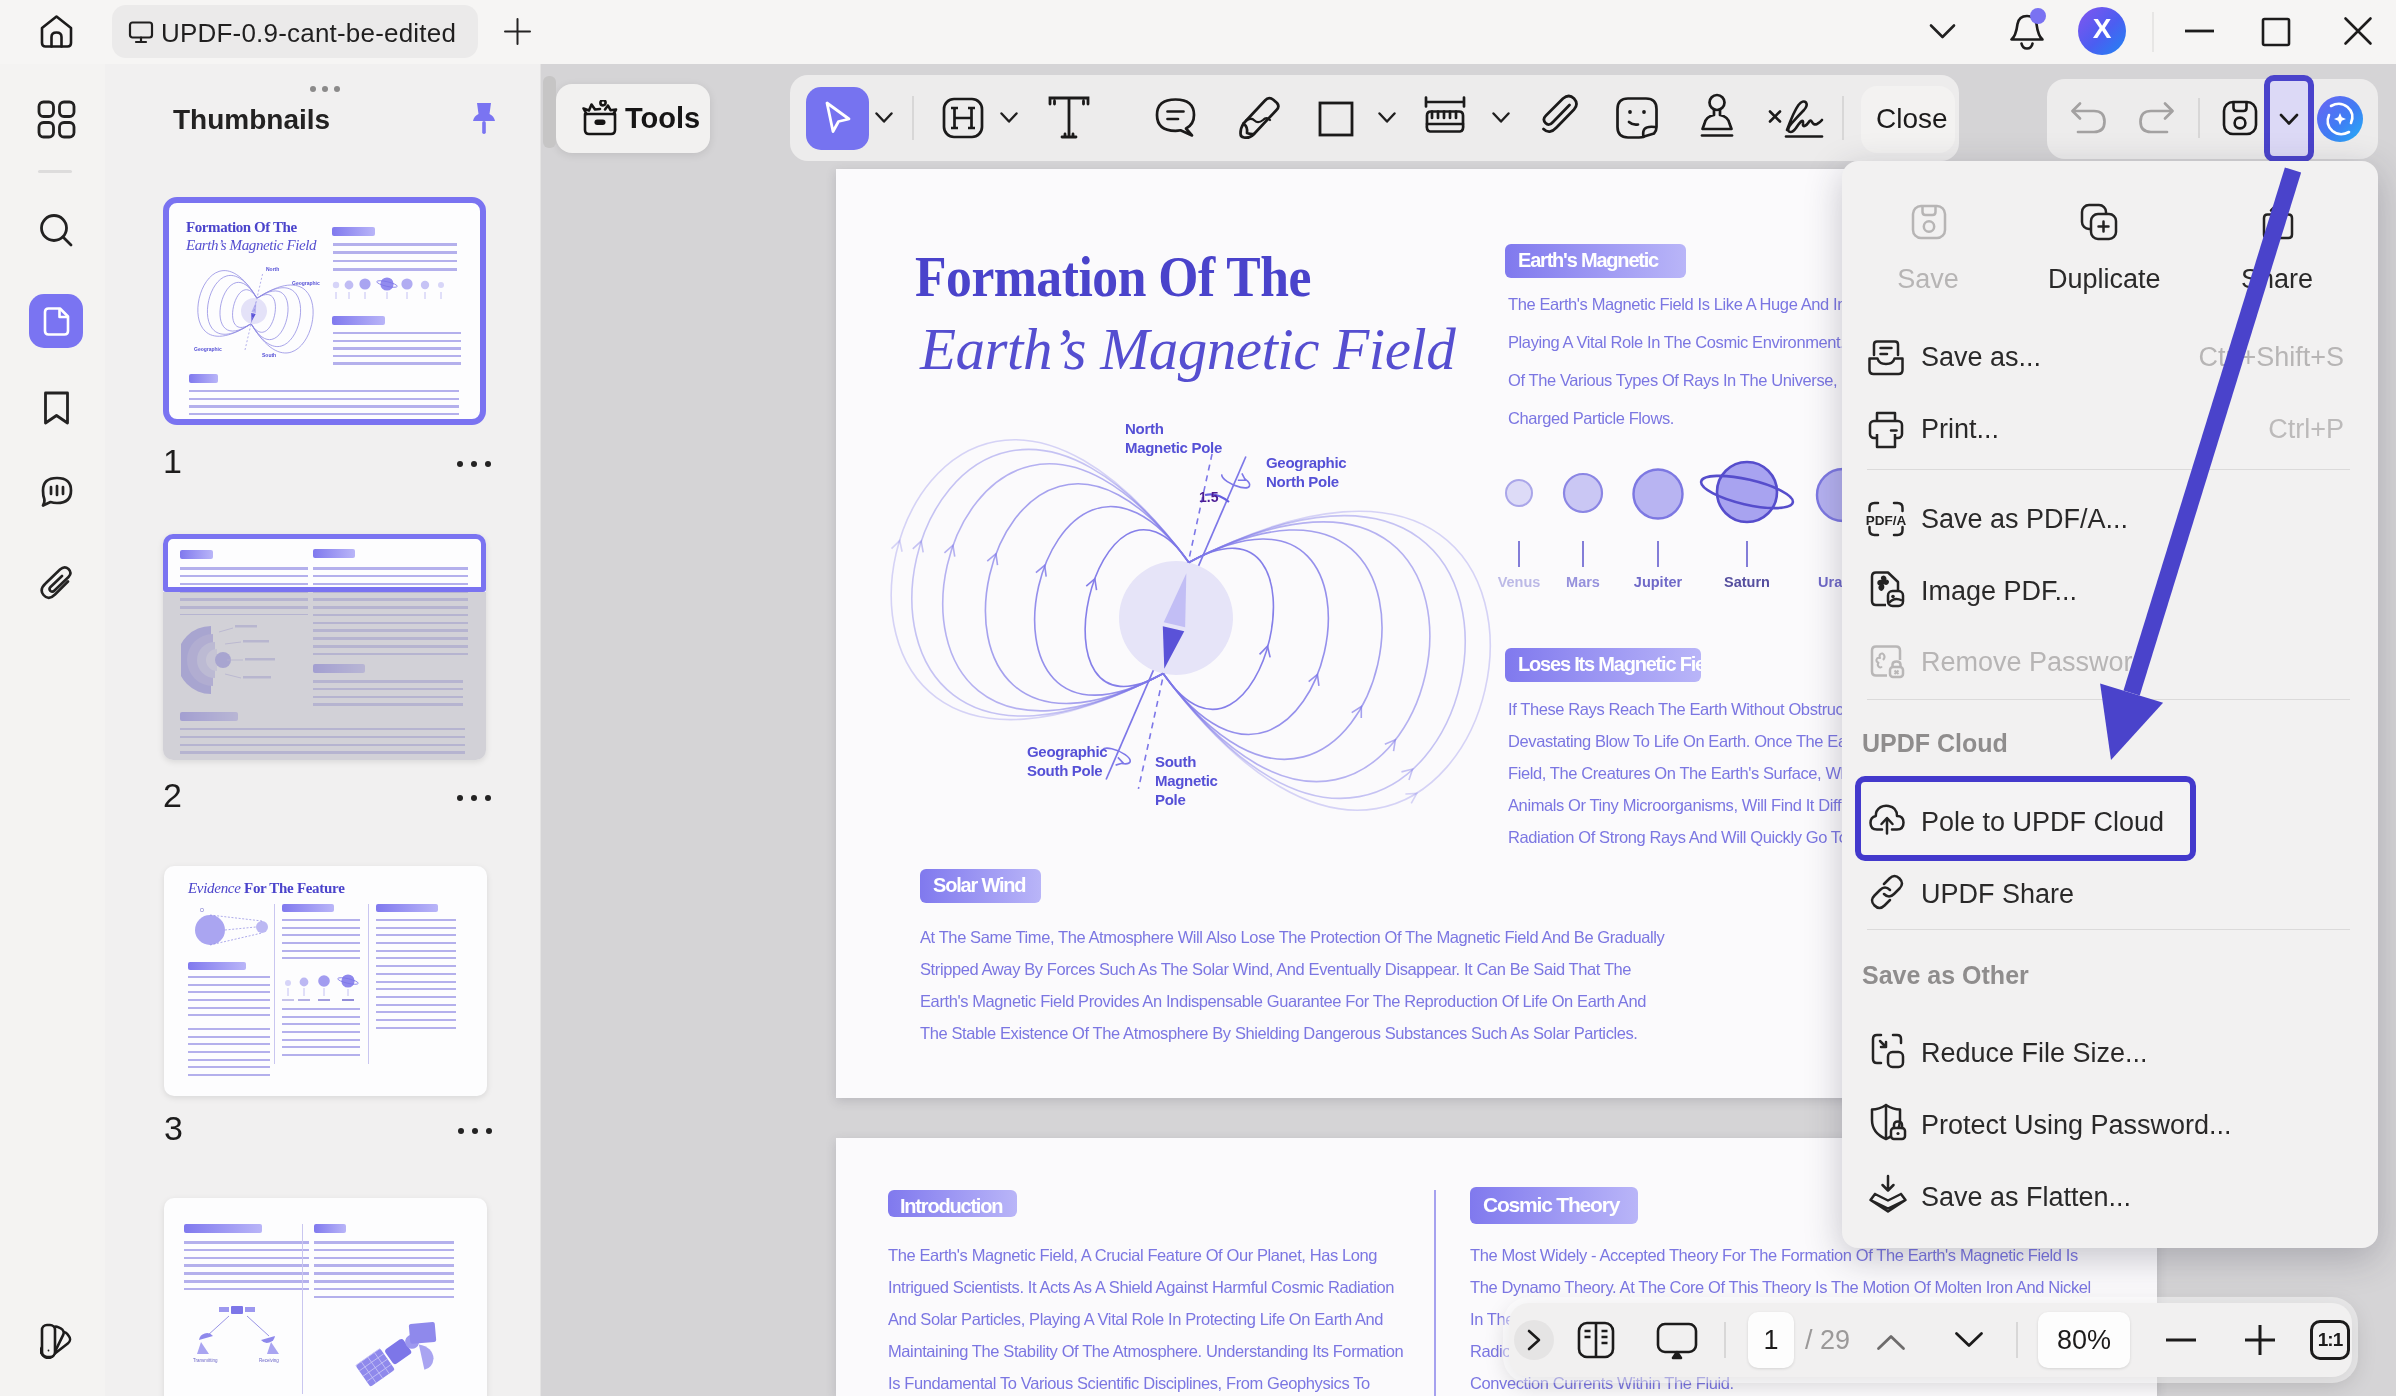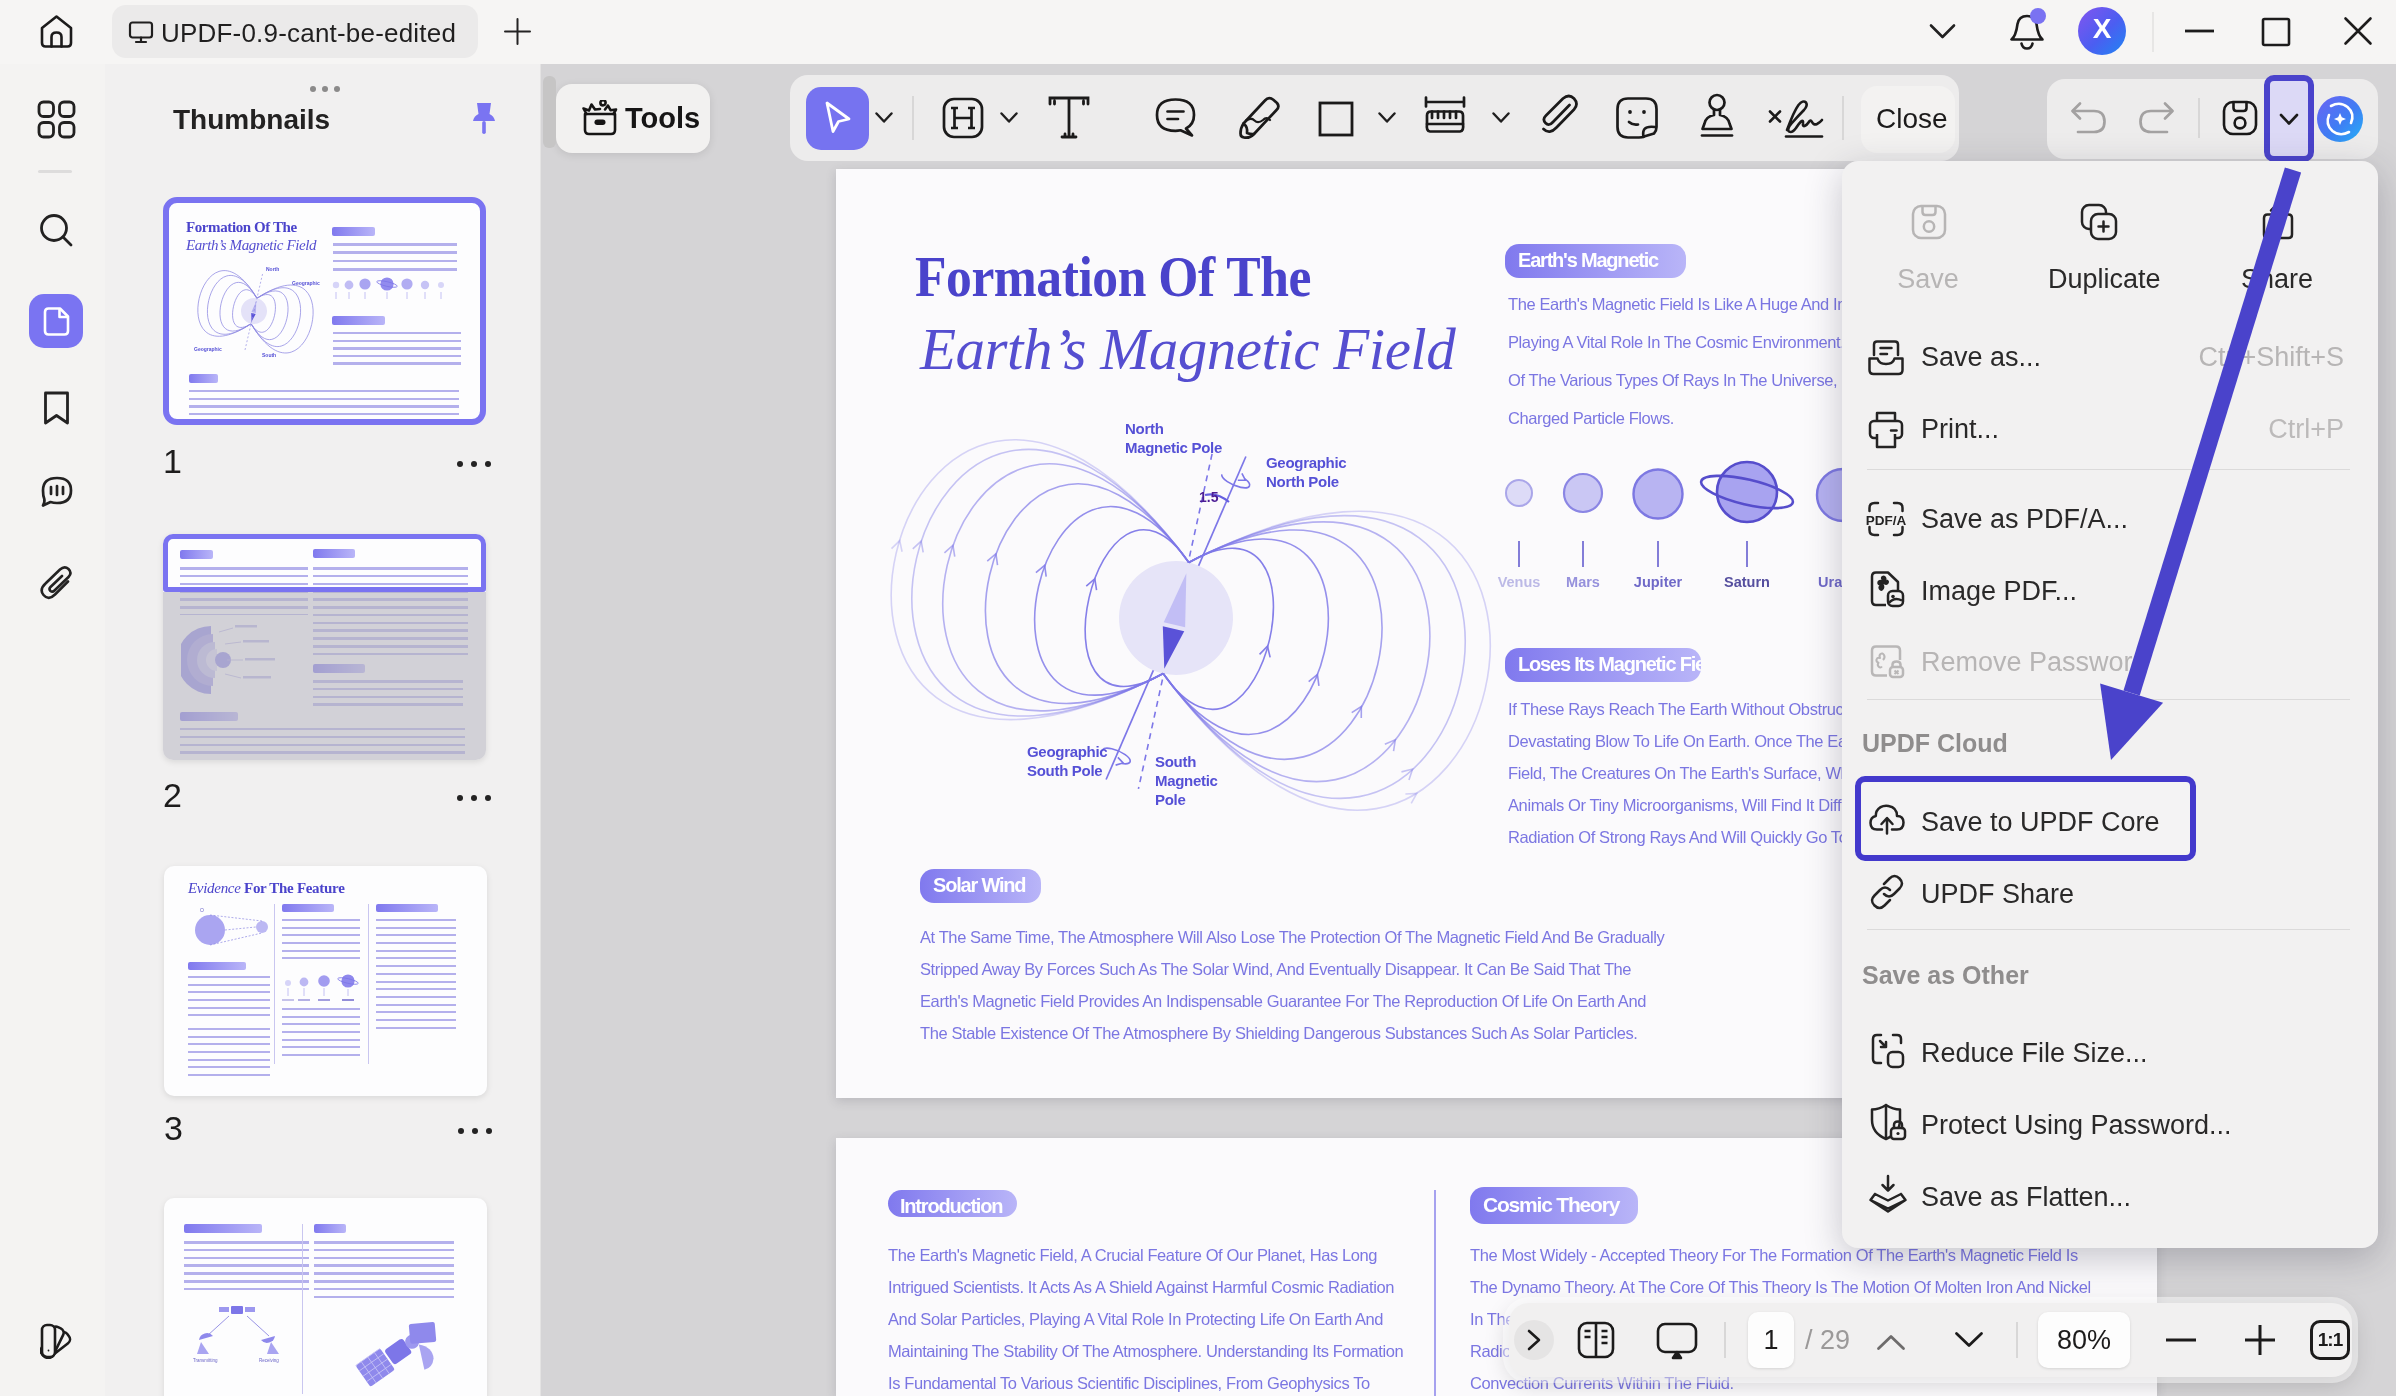--- a/index.html
+++ b/index.html
@@ -23,7 +23,7 @@
 #canvas { position:absolute; left:541px; top:64px; width:1855px; height:1332px; background:#d5d4d6; }
 .page { position:absolute; left:295px; width:1321px; background:#fbfafc; box-shadow:0 3px 10px rgba(60,60,80,0.18); }
 
-.chip { position:absolute; color:#fff; font-weight:bold; border-radius:14px; white-space:nowrap; overflow:hidden; background:linear-gradient(90deg,#8079ee,#b9b5f8); }
+.chip { position:absolute; color:#fff; font-weight:bold; border-radius:6px; white-space:nowrap; overflow:hidden; background:linear-gradient(90deg,#8079ee,#b9b5f8); }
 .ptext { position:absolute; color:#7b76e2; font-size:20.5px; line-height:32px; white-space:pre; }
 
 .bar { position:absolute; border-radius:18px; background:#edecec; }

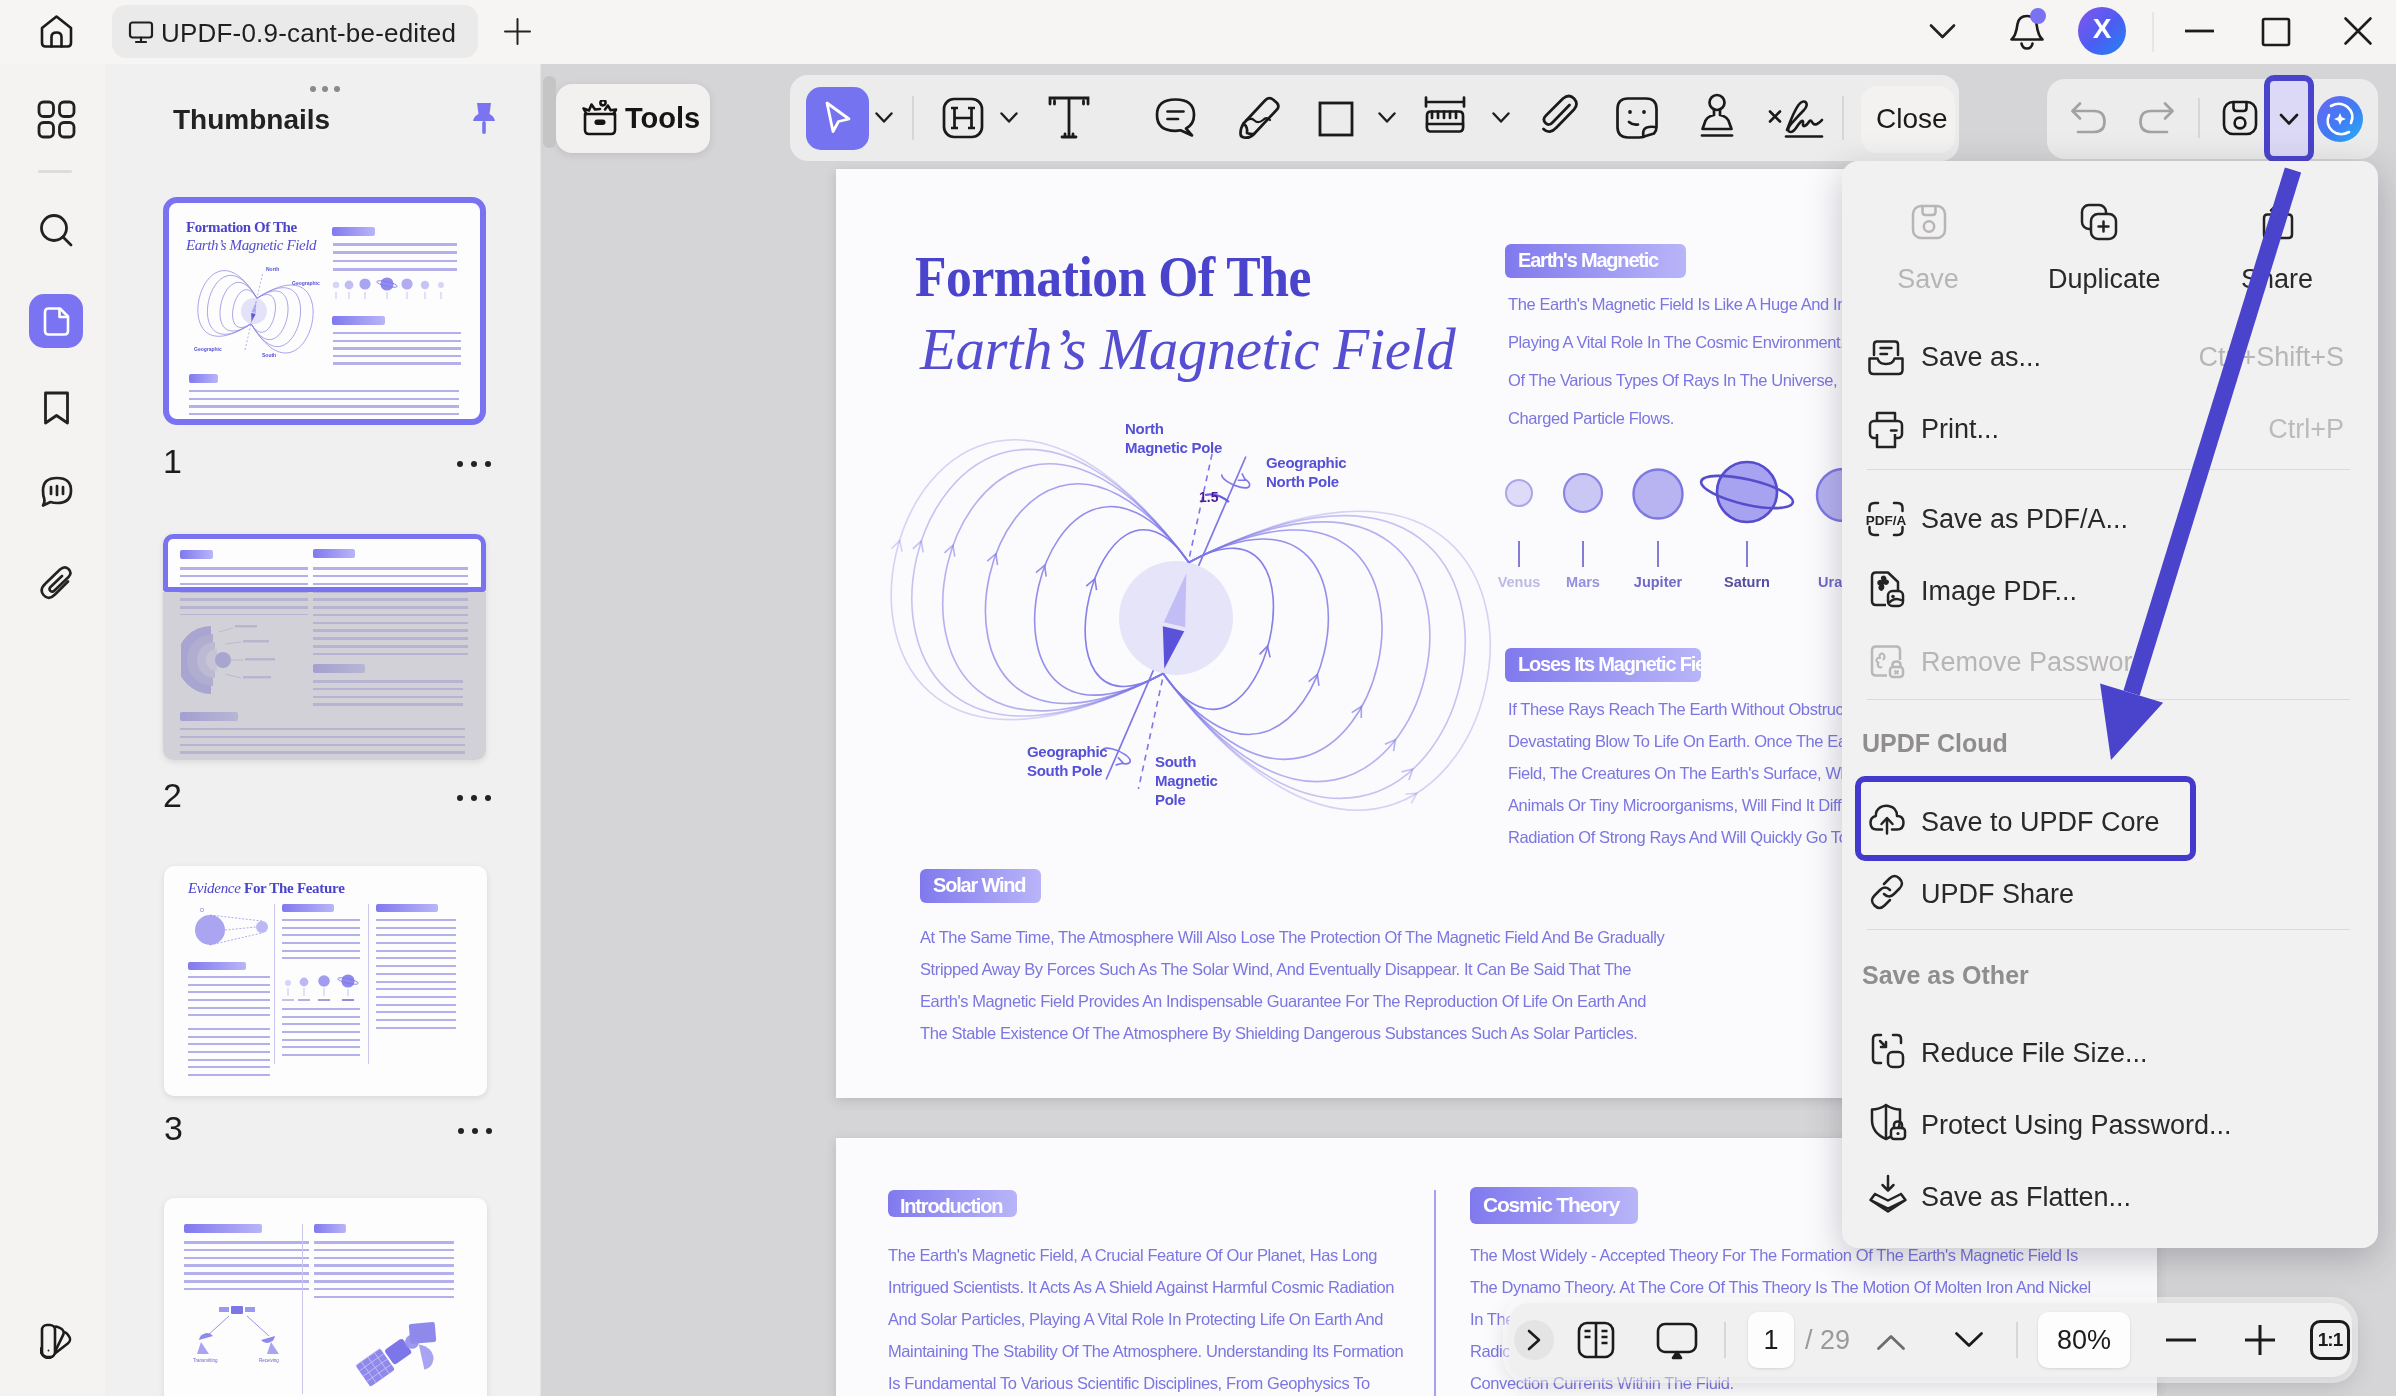--- a/index.html
+++ b/index.html
@@ -580,7 +580,7 @@
       <path d="M25 28.5 L30 28.5 Q36.5 28.5 36.5 21.5 Q36.5 15 30 15 Q30 6.5 21.5 5 Q13.5 3.8 9.5 10.5 Q8.8 12.5 8.8 15 Q3.5 16 3.5 22 Q3.5 28.5 10 28.5 L15 28.5"></path>
       <path d="M20 32.5 L20 17.5 M14.5 23 L20 17 L25.5 23"></path>
     </svg>
-  <div class="mi" style="top:646px">Save to UPDF Core</div>
+  <div class="mi" style="top:646px">Pole to UPDF Cloud</div>
 
   <svg class="abs" style="left:25px;top:711px" width="40" height="40" viewBox="0 0 40 40" fill="none" stroke="#242323" stroke-width="2.5" stroke-linecap="round" stroke-linejoin="round">
       <path d="M17 12 L22.5 6.5 Q27.5 1.5 32.5 6.5 Q37.5 11.5 32.5 16.5 L27 22 Q22 27 17 22"></path>

